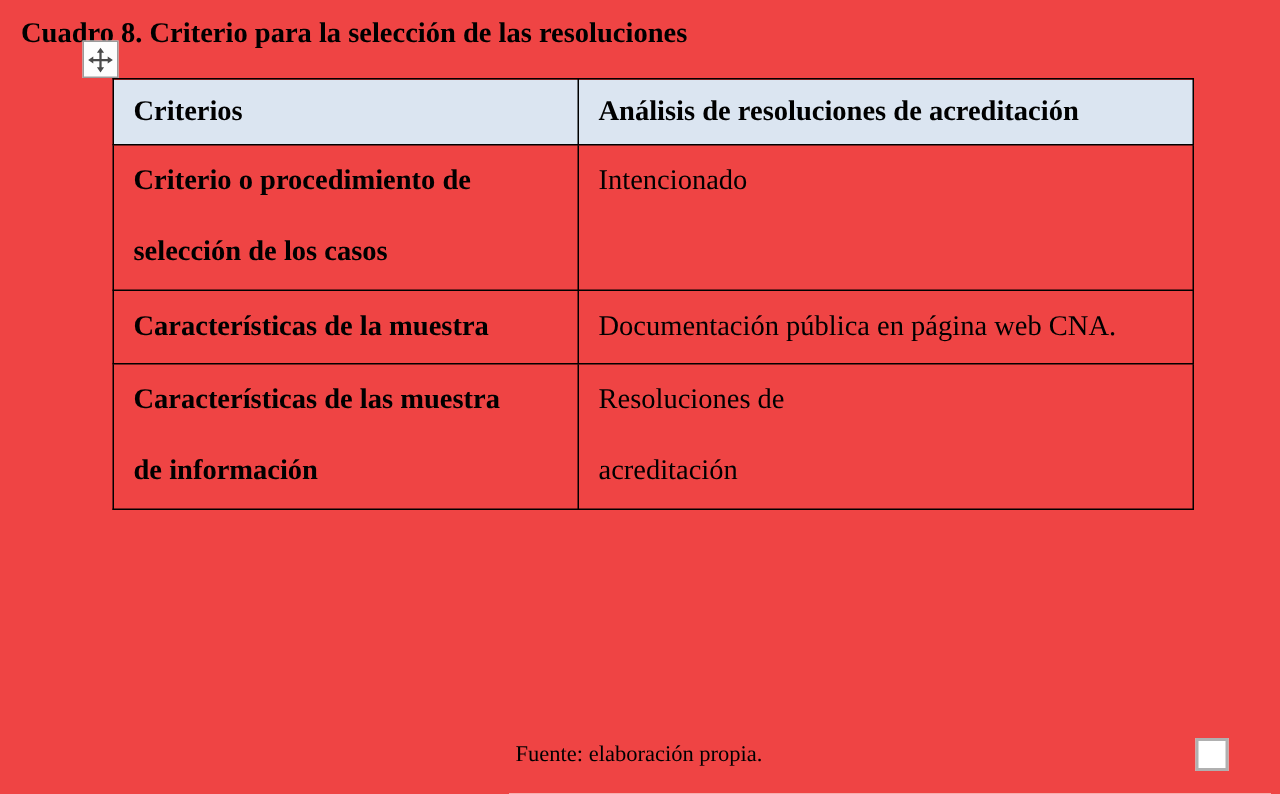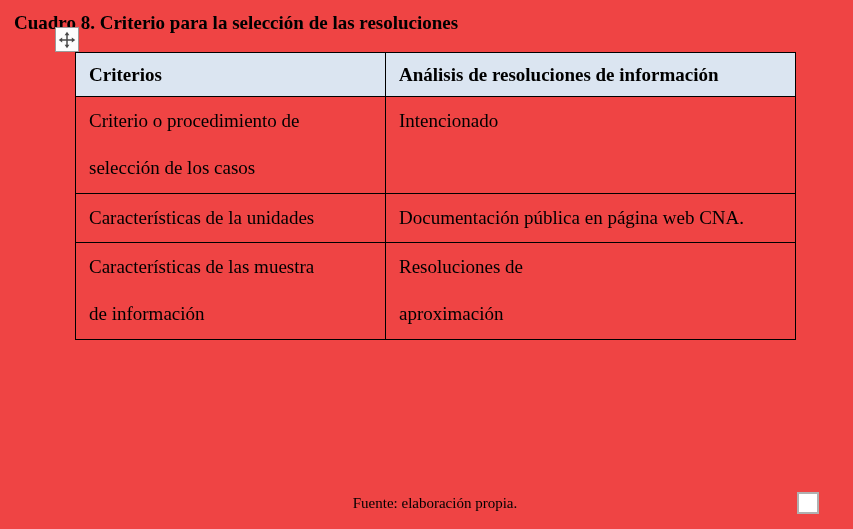--- a/index.html
+++ b/index.html
@@ -113,7 +113,7 @@
     <thead>
       <tr>
         <th>Criterios</th>
-        <th>Análisis de resoluciones de información</th>
+        <th>Análisis de resoluciones de acreditación</th>
       </tr>
     </thead>
     <tbody>

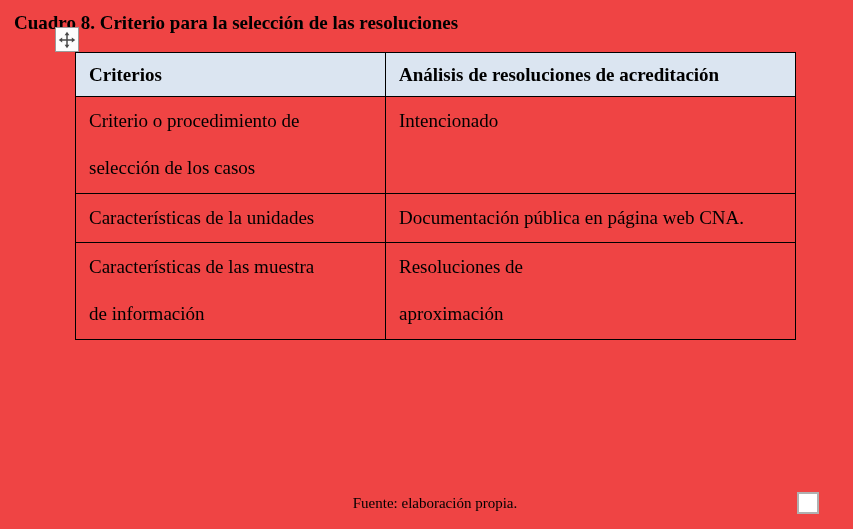--- a/index.html
+++ b/index.html
@@ -67,7 +67,7 @@
     line-height: 47px;
     white-space: pre-line;
   }
-  .tbl td.col-criterio { font-weight: normal; }
+  .tbl td.col-criterio { font-weight: bold; }
   .tbl tr.row-tall td { height: 97px; }
   .tbl tr.row-short td { height: 49px; }
   .tbl tr.row-shorter td { height: 46px; }

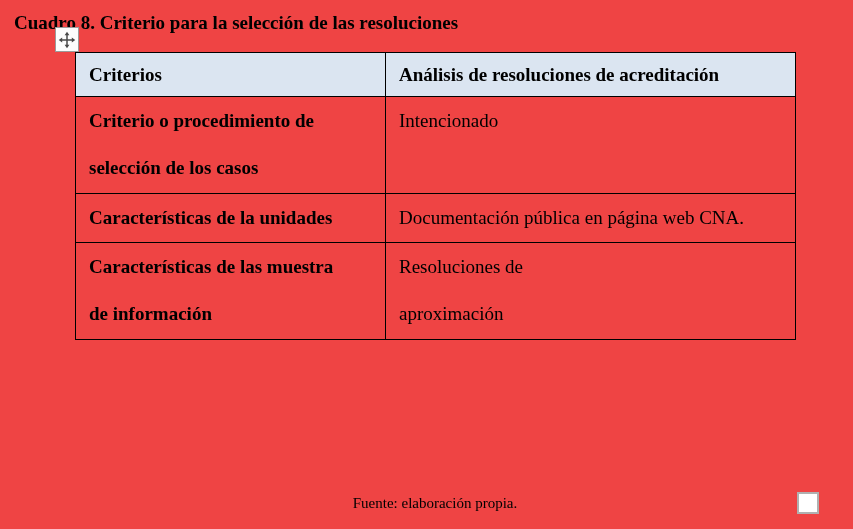--- a/index.html
+++ b/index.html
@@ -123,7 +123,7 @@
         <td class="col-analisis">Intencionado</td>
       </tr>
       <tr class="row-short">
-        <td class="col-criterio">Características de la unidades</td>
+        <td class="col-criterio">Características de la muestra</td>
         <td class="col-analisis">Documentación pública en página web CNA.</td>
       </tr>
       <tr class="row-tall">

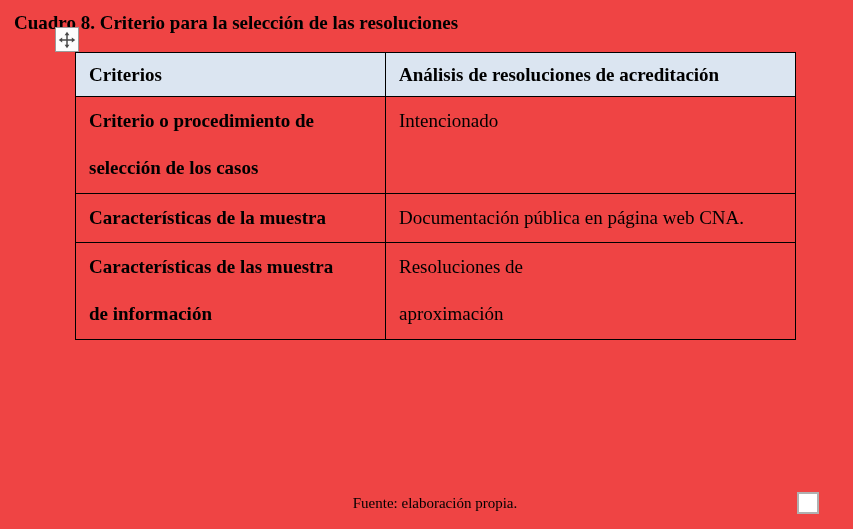--- a/index.html
+++ b/index.html
@@ -130,7 +130,7 @@
         <td class="col-criterio">Características de las muestra
 de información</td>
         <td class="col-analisis">Resoluciones de
-aproximación</td>
+acreditación</td>
       </tr>
     </tbody>
   </table>

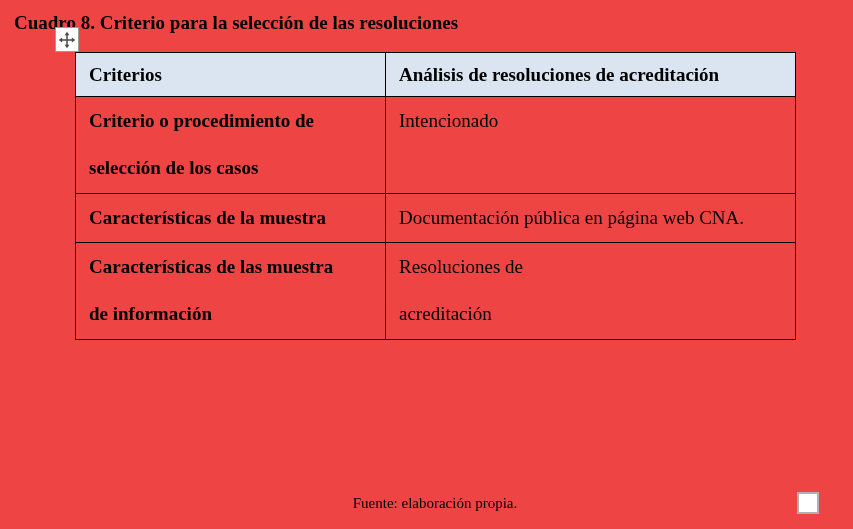--- a/index.html
+++ b/index.html
@@ -73,7 +73,7 @@
   .tbl tr.row-shorter td { height: 46px; }
   .caption {
     position: absolute;
-    left: 75px;
+    left: 66px;
     top: 495px;
     width: 720px;
     text-align: center;

